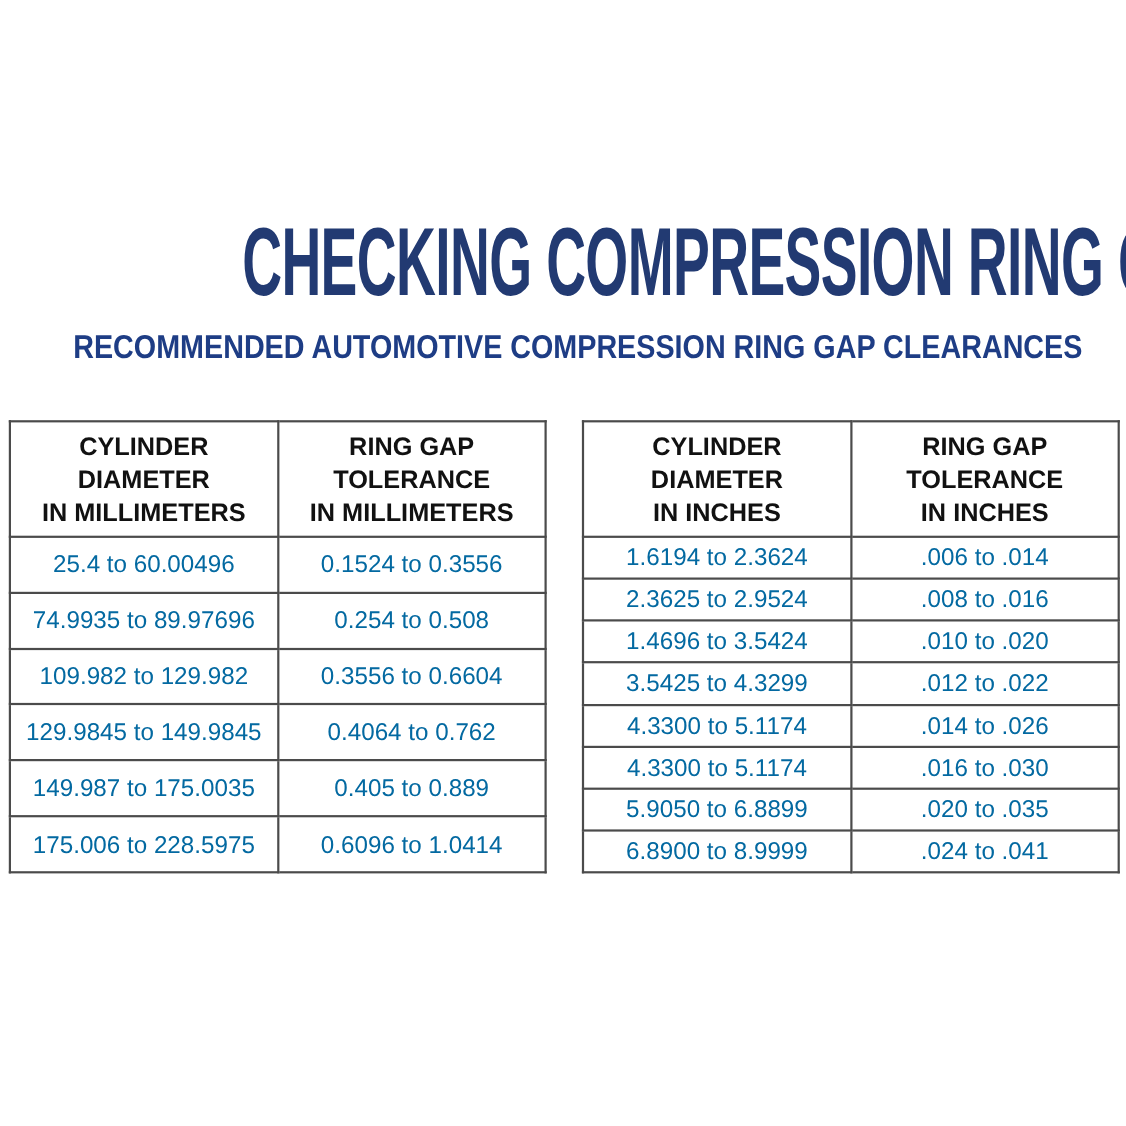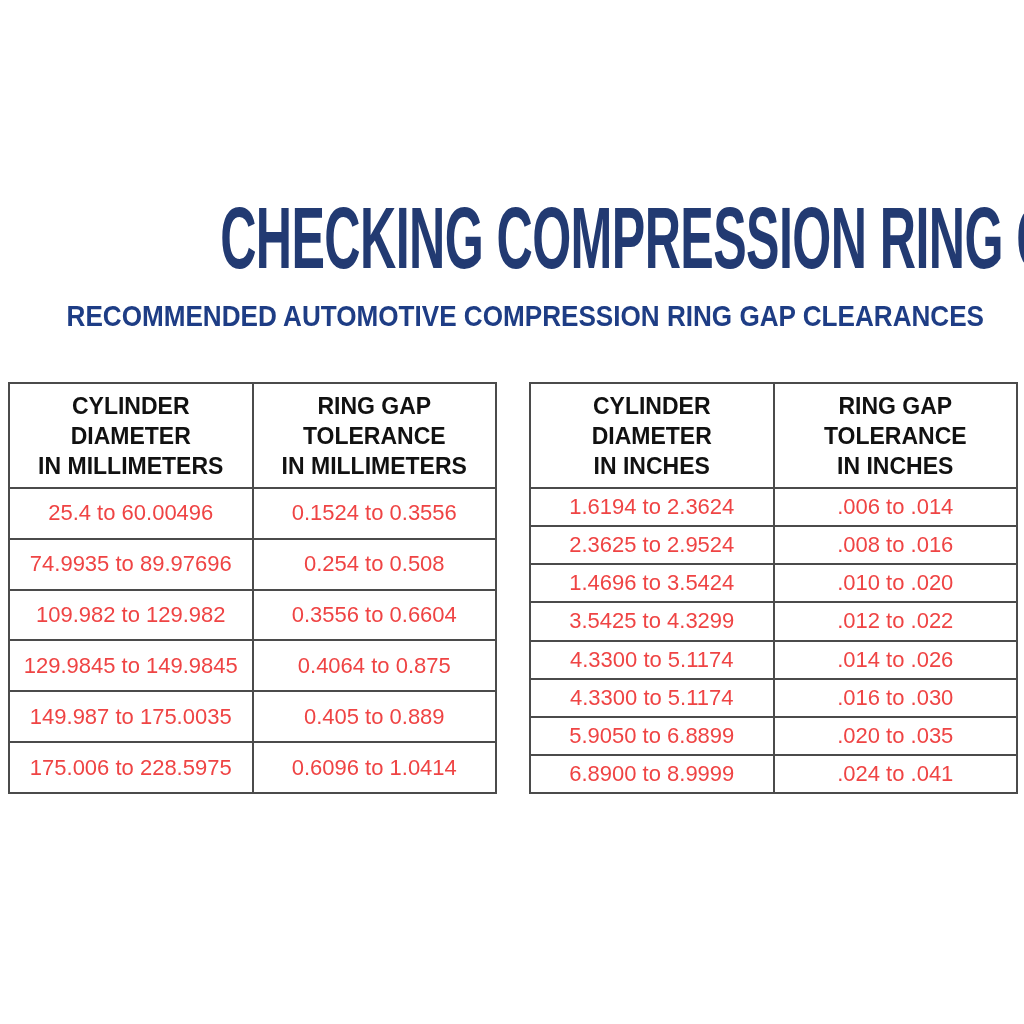--- a/index.html
+++ b/index.html
@@ -76,7 +76,7 @@
   .gap-table td {
     font-size: 22px;
     font-weight: normal;
-    color: #ef4444;
+    color: #0369a1;
   }
 </style>
 </head>

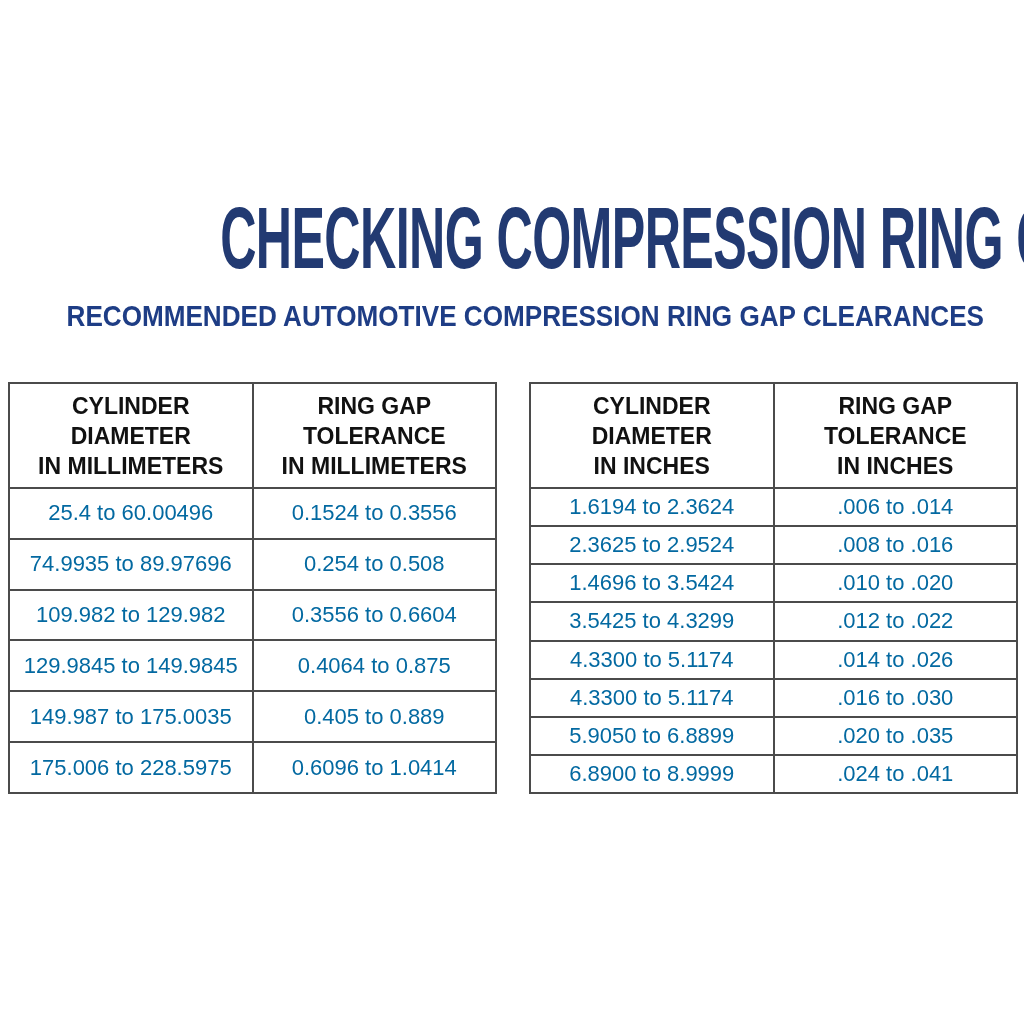--- a/index.html
+++ b/index.html
@@ -113,7 +113,7 @@
       </tr>
       <tr>
         <td>129.9845 to 149.9845</td>
-        <td>0.4064 to 0.875</td>
+        <td>0.4064 to 0.762</td>
       </tr>
       <tr>
         <td>149.987 to 175.0035</td>

